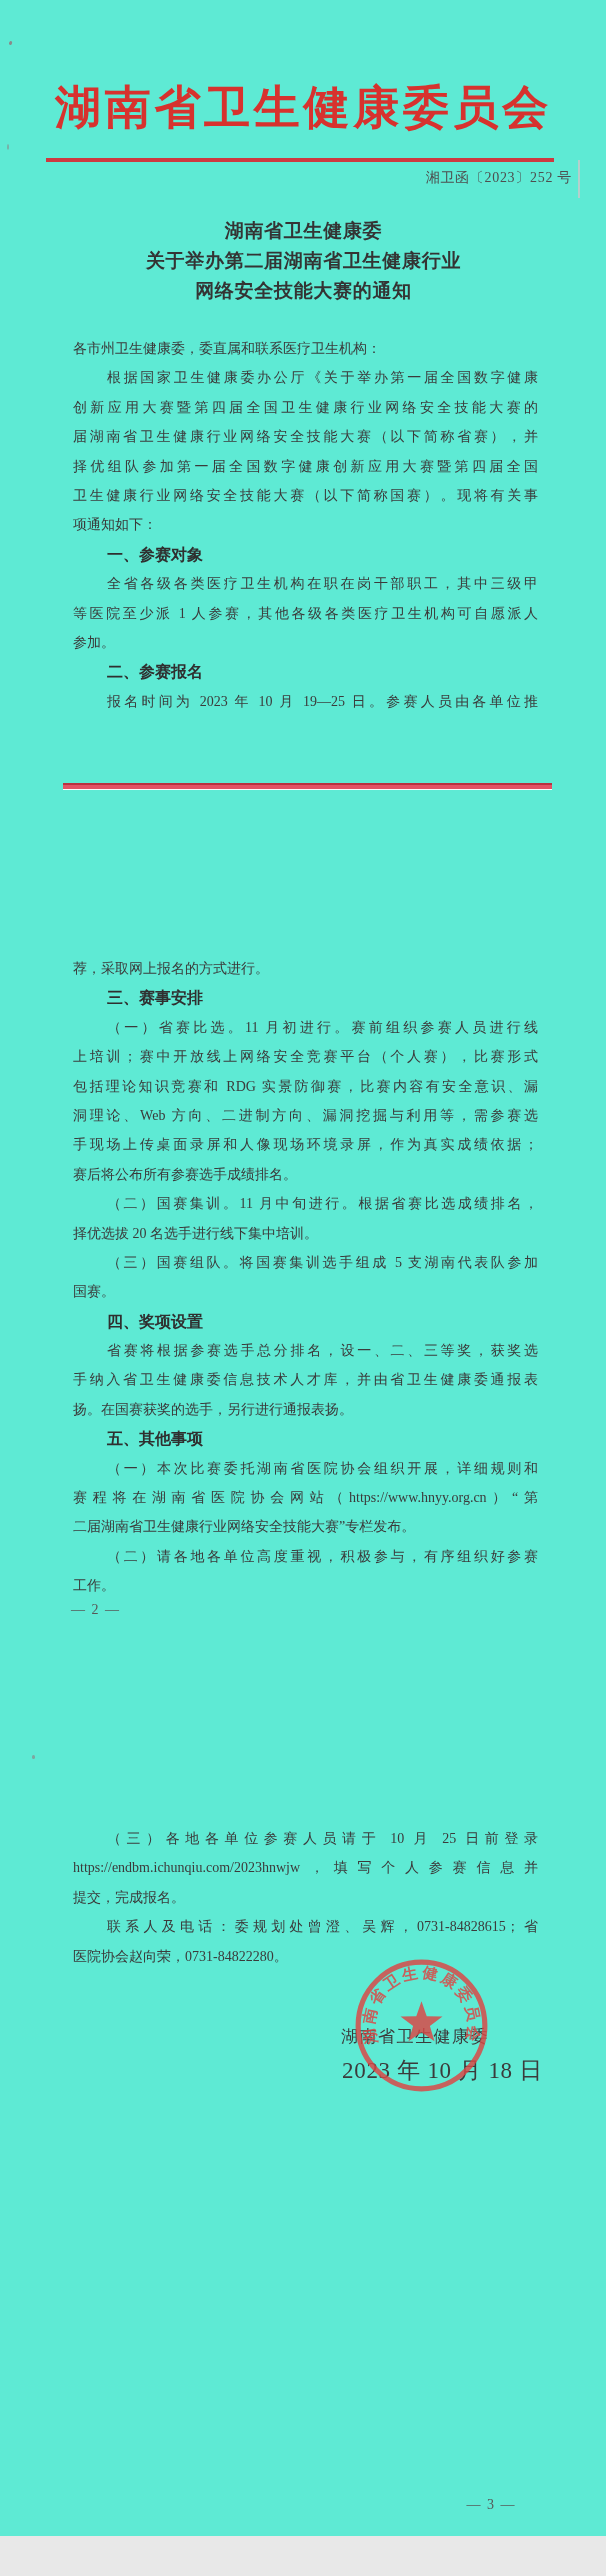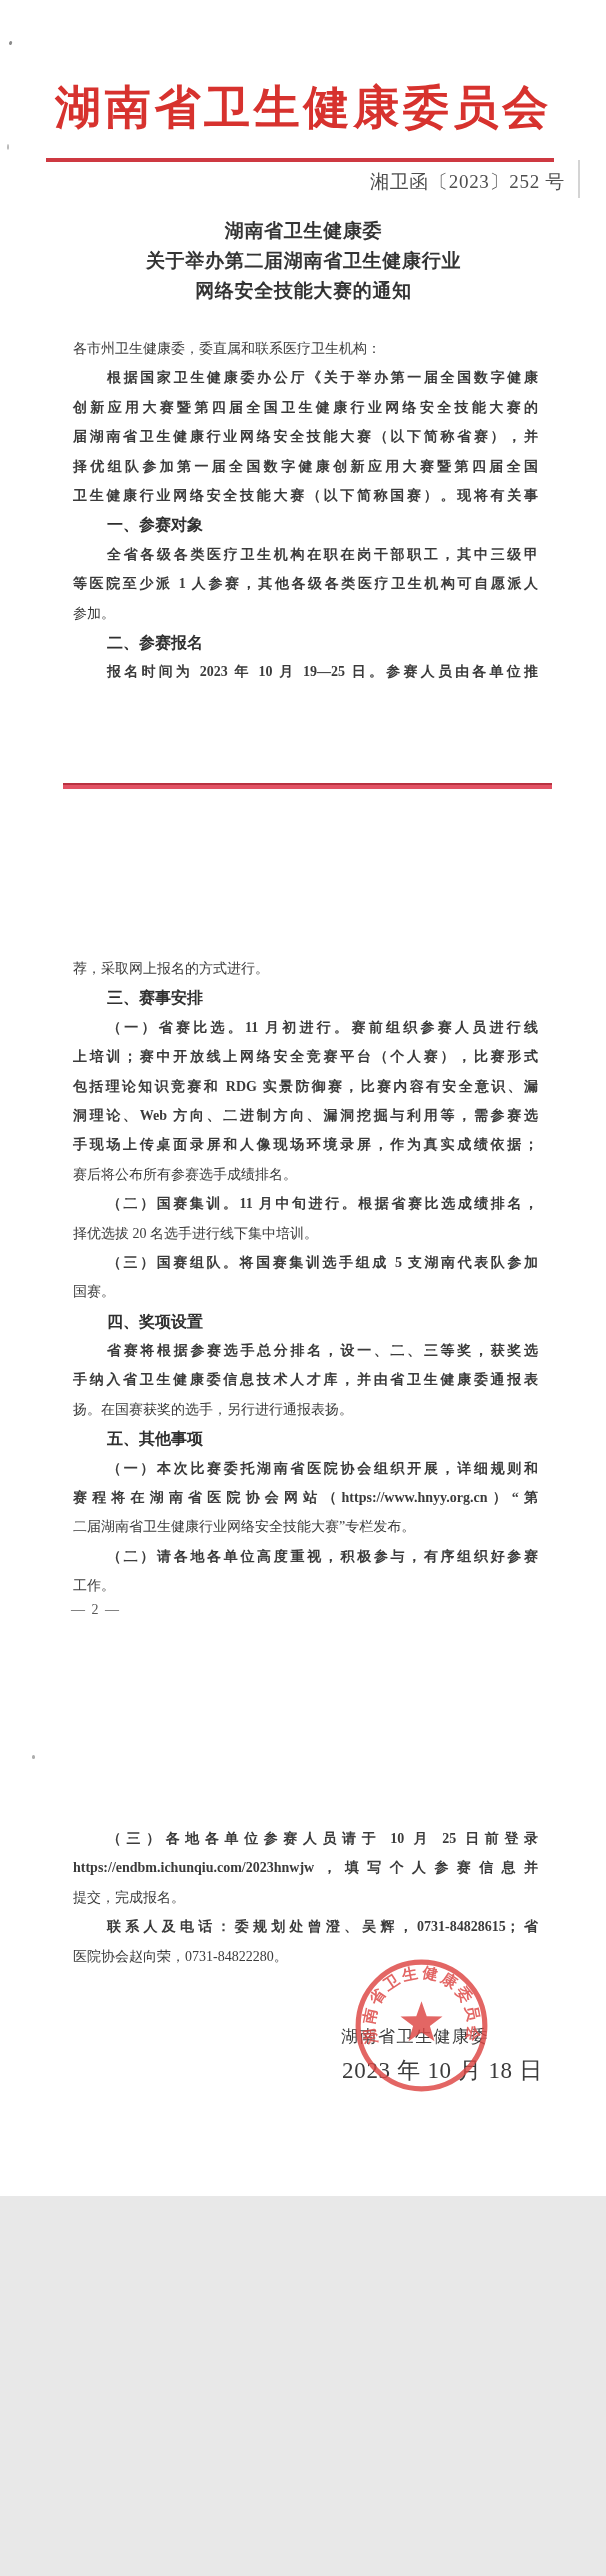--- a/index.html
+++ b/index.html
@@ -4,8 +4,8 @@
 <style>
   html,body{margin:0;padding:0;background:#e8e8e8;}
   .canvas{
-    position:relative;width:607px;height:2196px;margin:0 auto;
-    background:#ffffff;overflow:hidden;
+    position:relative;width:607px;height:2536px;margin:0 auto;
+    background:#5eead4;overflow:hidden;
     font-family:"Liberation Serif", serif;color:#3e3e3e;
   }
   

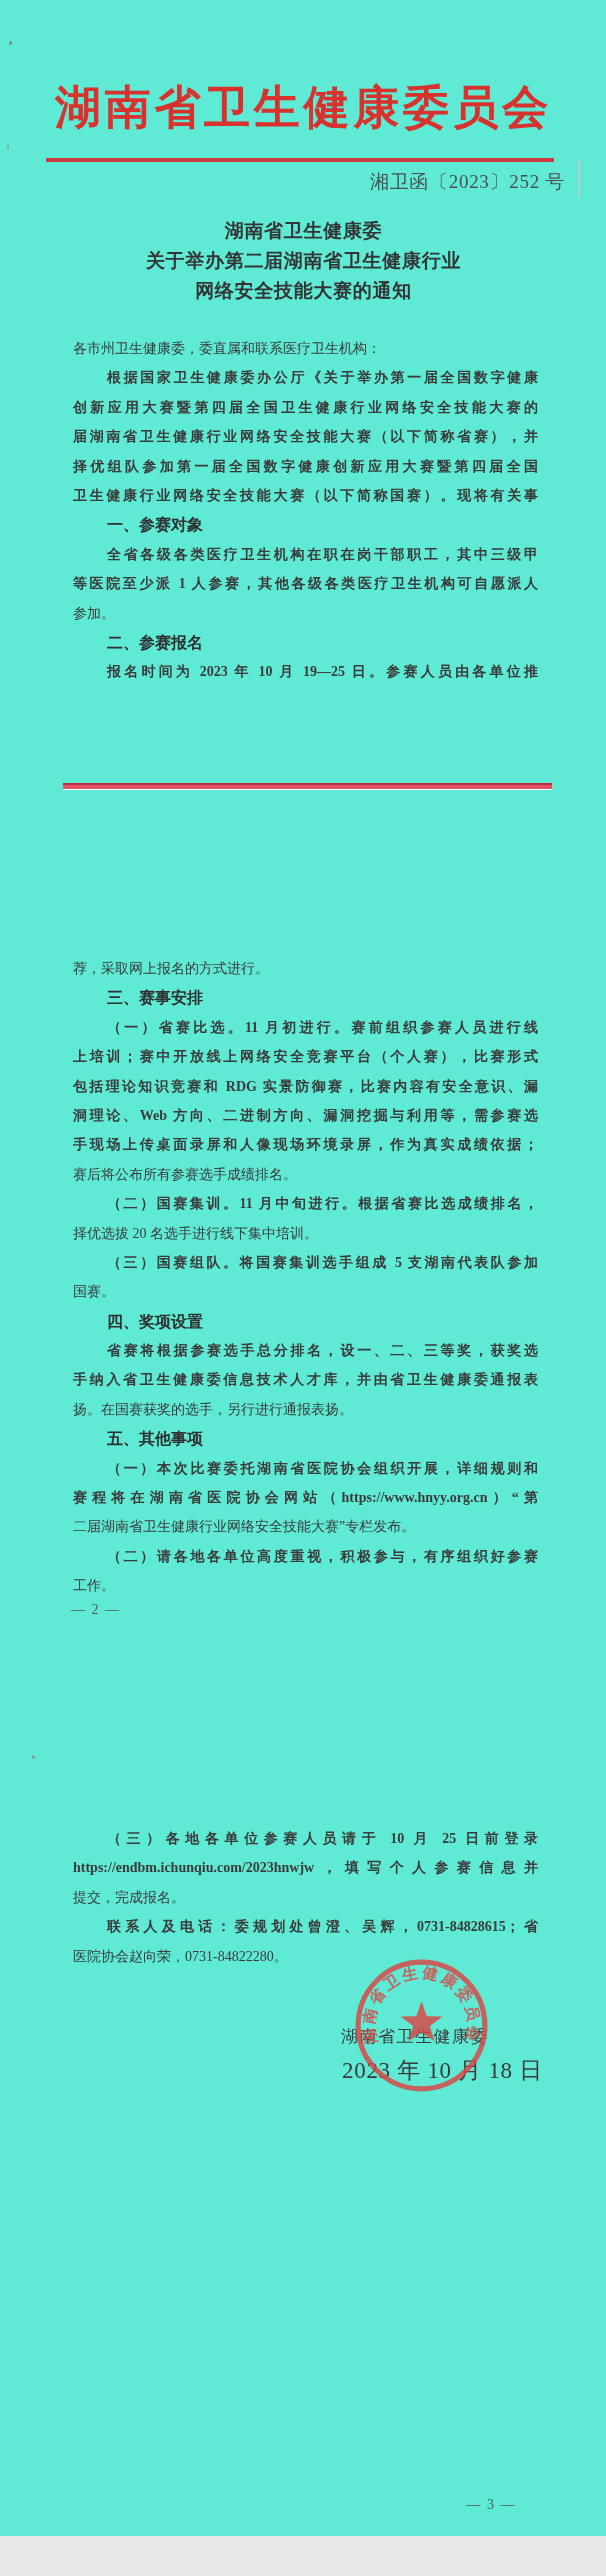--- a/index.html
+++ b/index.html
@@ -16,8 +16,8 @@
   }
   .rule-1{position:absolute;top:158px;left:46px;width:508px;height:3.7px;background:#ce3941;}
   .doc-number{
-    position:absolute;top:169px;right:42px;
-    font-size:19px;color:#4e4e4e;letter-spacing:0.7px;white-space:nowrap;
+    position:absolute;top:169px;right:35px;
+    font-size:14px;color:#4e4e4e;letter-spacing:0.7px;white-space:nowrap;
   }
   .doc-title{
     position:absolute;top:216px;left:0;width:100%;text-align:center;

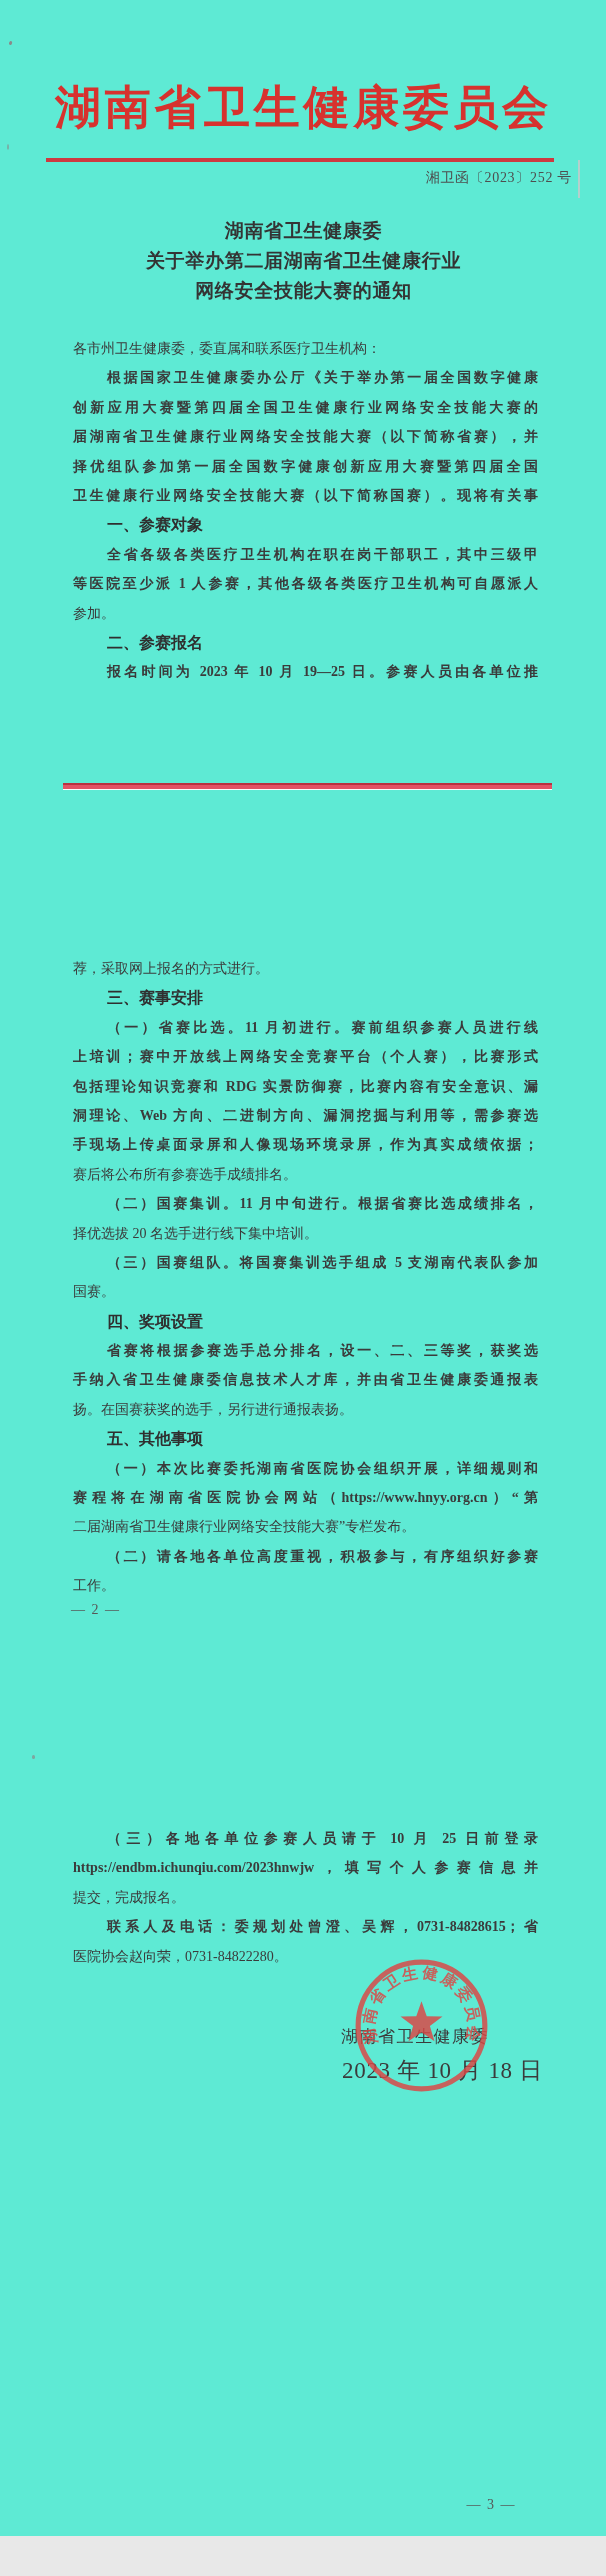--- a/index.html
+++ b/index.html
@@ -32,7 +32,7 @@
     box-sizing:border-box;width:465px;height:29.4px;line-height:29.4px;
     font-size:14px;color:#3b3b3b;white-space:nowrap;
   }
-  .fill{white-space:normal;text-align:justify;text-align-last:justify;font-weight:bold;}
+  .fill{white-space:normal;text-align:justify;text-align-last:justify;}
   .indent{padding-left:34px;}
   .head{
     font-family:Liberation Sans, sans-serif;font-weight:bold;

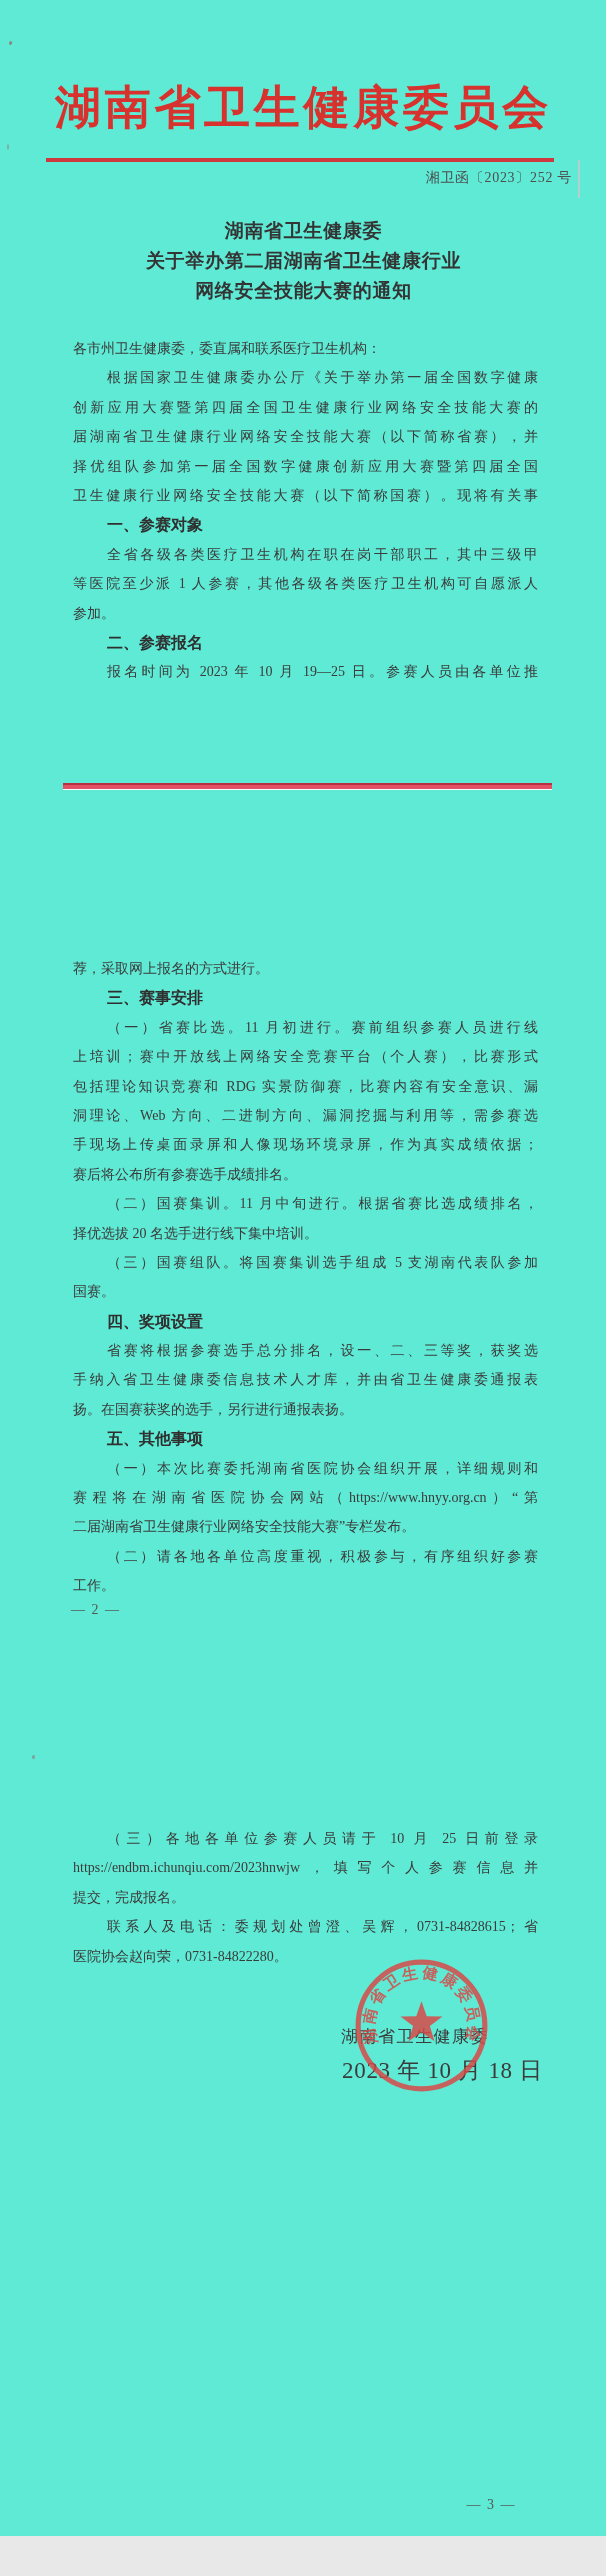--- a/index.html
+++ b/index.html
@@ -84,6 +84,7 @@
     <div class="line fill">届湖南省卫生健康行业网络安全技能大赛（以下简称省赛），并</div>
     <div class="line fill">择优组队参加第一届全国数字健康创新应用大赛暨第四届全国</div>
     <div class="line fill">卫生健康行业网络安全技能大赛（以下简称国赛）。现将有关事</div>
+    <div class="line">项通知如下：</div>
     <div class="line head">一、参赛对象</div>
     <div class="line fill indent">全省各级各类医疗卫生机构在职在岗干部职工，其中三级甲</div>
     <div class="line fill">等医院至少派 1 人参赛，其他各级各类医疗卫生机构可自愿派人</div>

